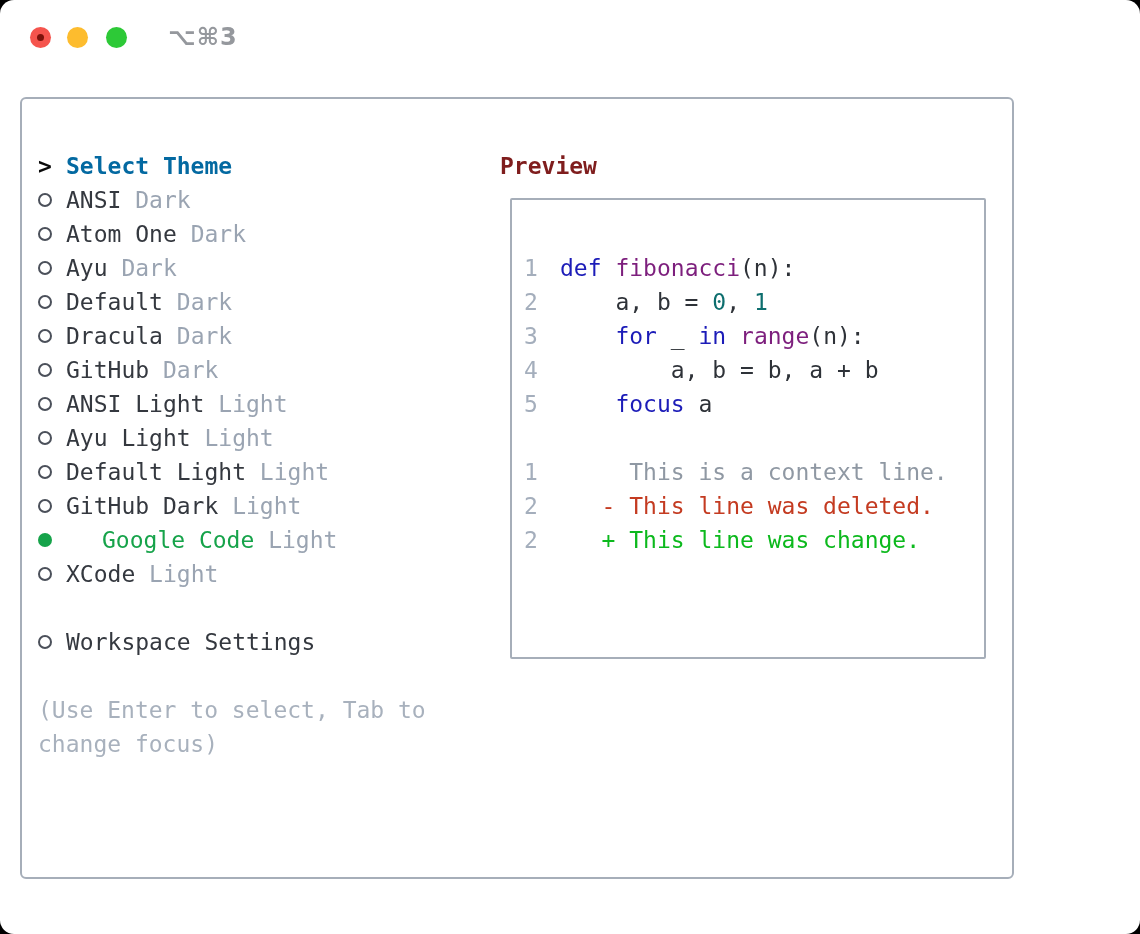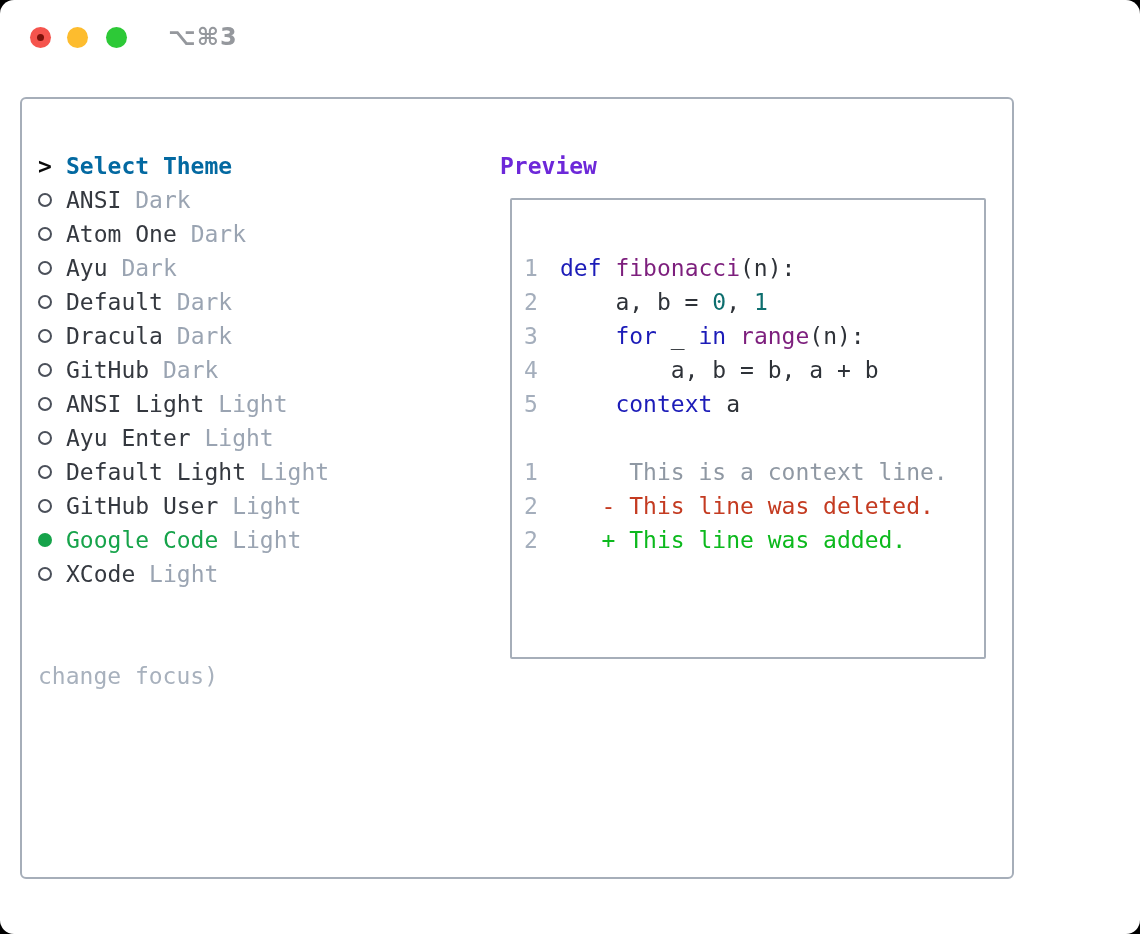--- a/index.html
+++ b/index.html
@@ -39,7 +39,7 @@
   .spacer{height:34px;}
   .help-row{height:34px;display:flex;align-items:center;font-size:23px;color:var(--help_gray);white-space:pre;}
   
-  .preview-title{position:absolute;left:478px;top:50px;height:34px;display:flex;align-items:center;font-size:23px;font-weight:bold;color:#6d28d9;}
+  .preview-title{position:absolute;left:478px;top:50px;height:34px;display:flex;align-items:center;font-size:23px;font-weight:bold;color:#7f1d1d;}
   .preview-box{
     position:absolute;left:488px;top:99px;width:472px;height:406px;
     border:2px solid var(--border_gray);border-radius:2px;background:#fff;

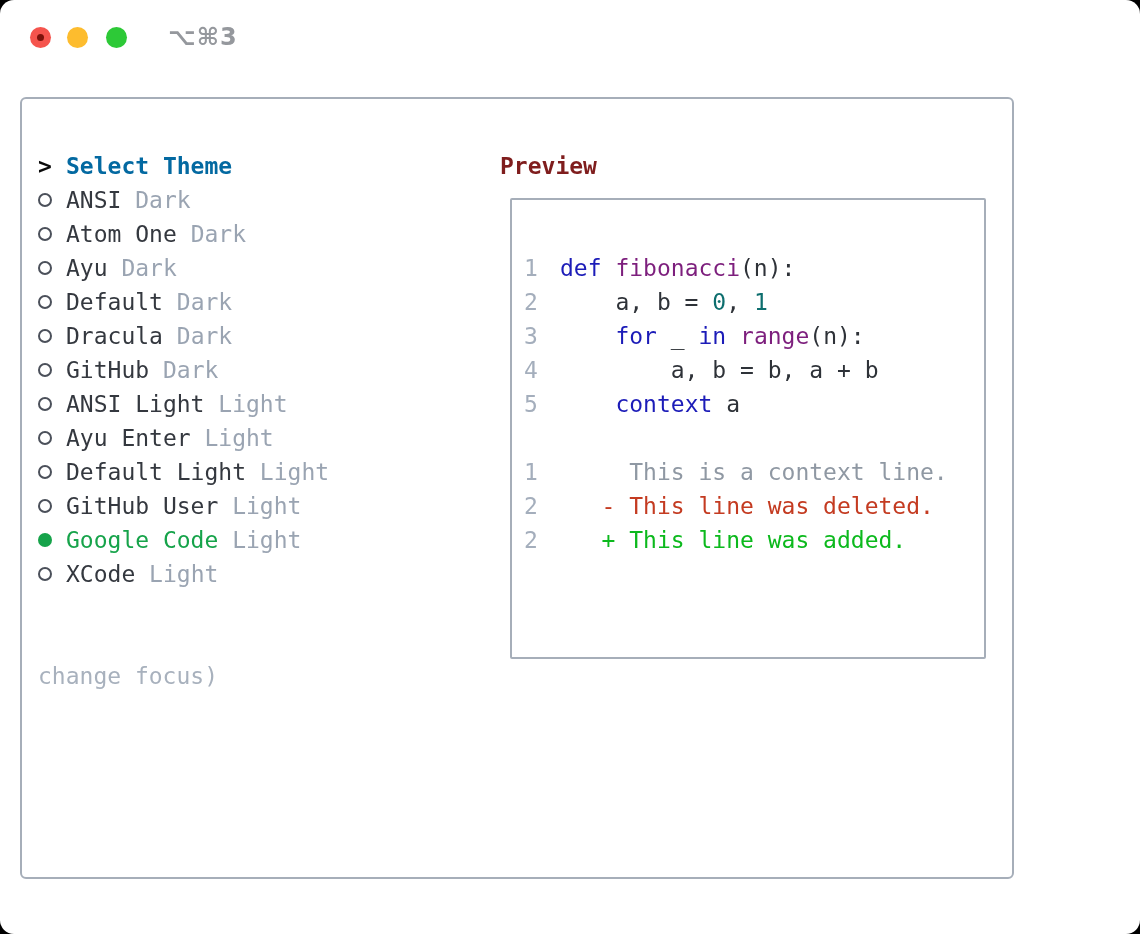--- a/index.html
+++ b/index.html
@@ -111,7 +111,7 @@
           <div class="pline"><span class="lnum">2</span><span class="tok-pl">    a, b = </span><span class="tok-lit">0</span><span class="tok-pl">, </span><span class="tok-lit">1</span></div>
           <div class="pline"><span class="lnum">3</span><span class="tok-pl">    </span><span class="tok-kw">for</span><span class="tok-pl"> _ </span><span class="tok-kw">in</span><span class="tok-pl"> </span><span class="tok-fn">range</span><span class="tok-pl">(n):</span></div>
           <div class="pline"><span class="lnum">4</span><span class="tok-pl">        a, b = b, a + b</span></div>
-          <div class="pline"><span class="lnum">5</span><span class="tok-pl">    </span><span class="tok-kw">context</span><span class="tok-pl"> a</span></div>
+          <div class="pline"><span class="lnum">5</span><span class="tok-pl">    </span><span class="tok-kw">focus</span><span class="tok-pl"> a</span></div>
         </div>
       <div class="pline"></div>
       <div id="diff-lines">

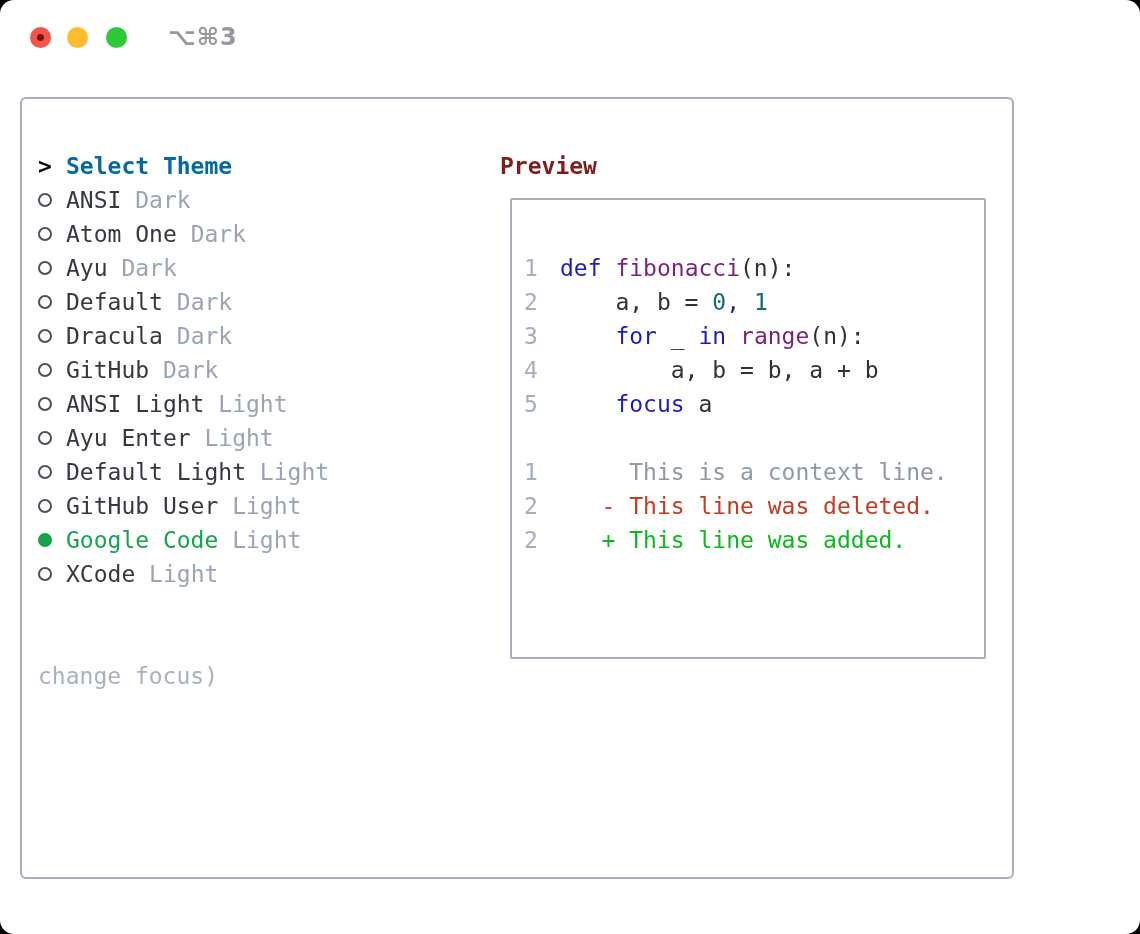--- a/index.html
+++ b/index.html
@@ -85,7 +85,7 @@
           <div class="row"><span class="marker-cell"><span class="radio"></span></span><span class="theme-name">Dracula</span><span class="variant"> Dark</span></div>
           <div class="row"><span class="marker-cell"><span class="radio"></span></span><span class="theme-name">GitHub</span><span class="variant"> Dark</span></div>
           <div class="row"><span class="marker-cell"><span class="radio"></span></span><span class="theme-name">ANSI Light</span><span class="variant"> Light</span></div>
-          <div class="row"><span class="marker-cell"><span class="radio"></span></span><span class="theme-name">Ayu Enter</span><span class="variant"> Light</span></div>
+          <div class="row"><span class="marker-cell"><span class="radio"></span></span><span class="theme-name">Ayu Light</span><span class="variant"> Light</span></div>
           <div class="row"><span class="marker-cell"><span class="radio"></span></span><span class="theme-name">Default Light</span><span class="variant"> Light</span></div>
           <div class="row"><span class="marker-cell"><span class="radio"></span></span><span class="theme-name">GitHub User</span><span class="variant"> Light</span></div>
           <div class="row"><span class="marker-cell"><span class="radio on"></span></span><span class="theme-name sel">Google Code</span><span class="variant"> Light</span></div>

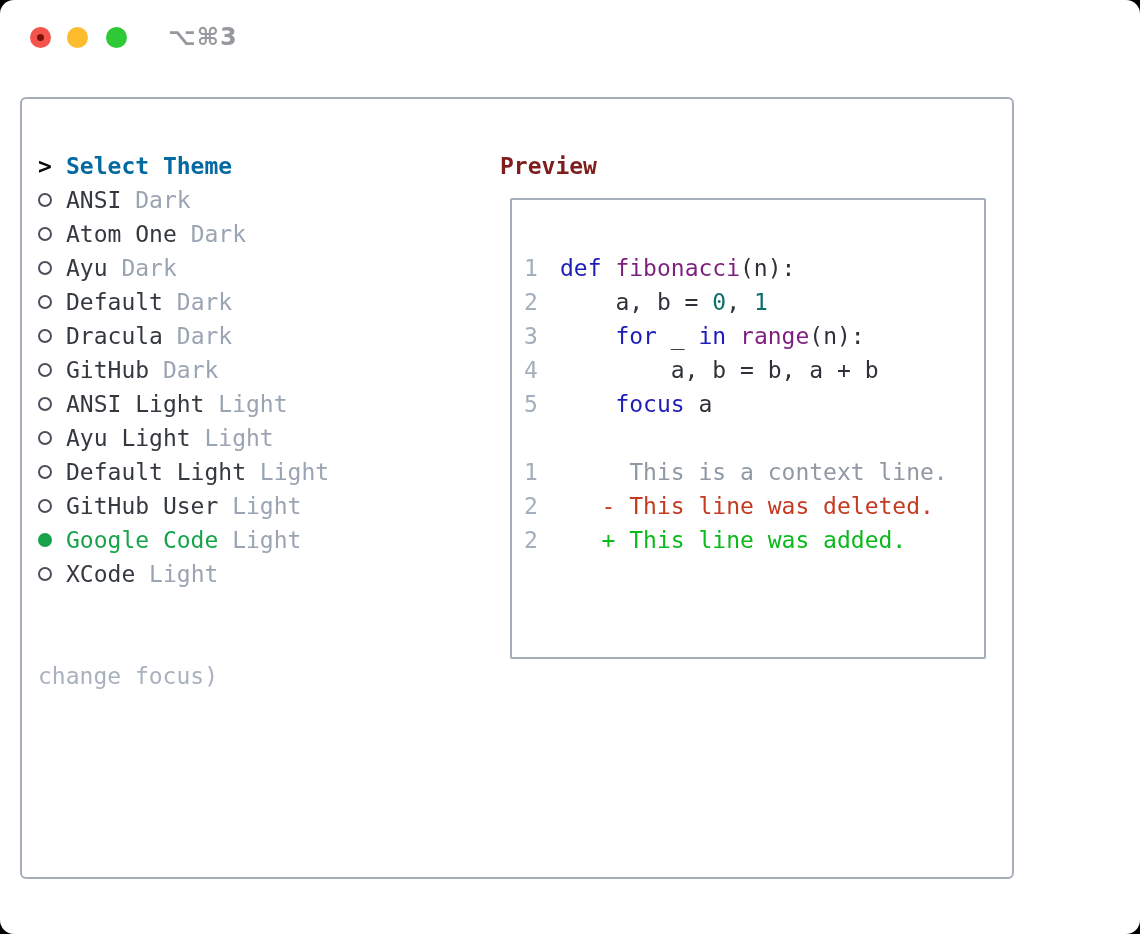--- a/index.html
+++ b/index.html
@@ -87,7 +87,7 @@
           <div class="row"><span class="marker-cell"><span class="radio"></span></span><span class="theme-name">ANSI Light</span><span class="variant"> Light</span></div>
           <div class="row"><span class="marker-cell"><span class="radio"></span></span><span class="theme-name">Ayu Light</span><span class="variant"> Light</span></div>
           <div class="row"><span class="marker-cell"><span class="radio"></span></span><span class="theme-name">Default Light</span><span class="variant"> Light</span></div>
-          <div class="row"><span class="marker-cell"><span class="radio"></span></span><span class="theme-name">GitHub User</span><span class="variant"> Light</span></div>
+          <div class="row"><span class="marker-cell"><span class="radio"></span></span><span class="theme-name">GitHub Dark</span><span class="variant"> Light</span></div>
           <div class="row"><span class="marker-cell"><span class="radio on"></span></span><span class="theme-name sel">Google Code</span><span class="variant"> Light</span></div>
           <div class="row"><span class="marker-cell"><span class="radio"></span></span><span class="theme-name">XCode</span><span class="variant"> Light</span></div>
         </div>

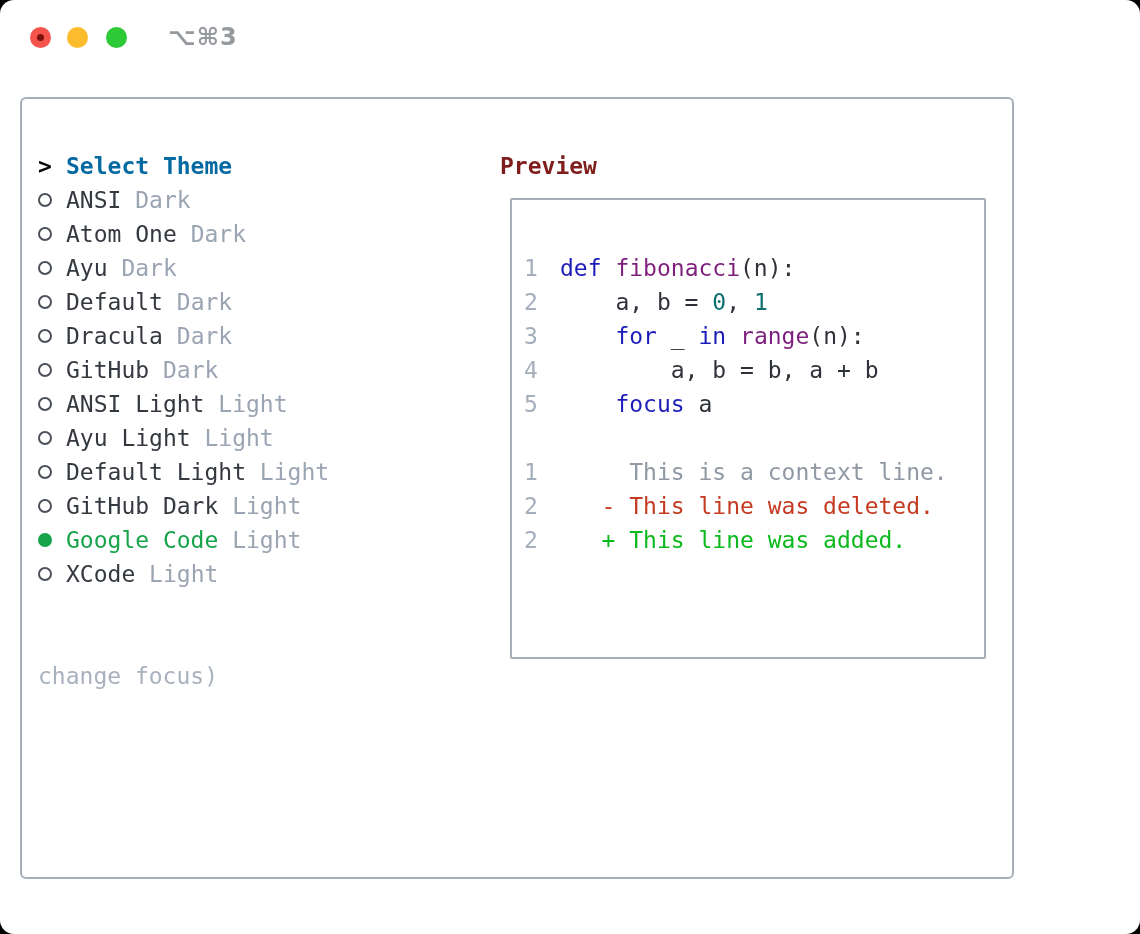--- a/index.html
+++ b/index.html
@@ -33,7 +33,7 @@
   .radio.on{width:14px;height:14px;border:none;background:var(--selected_green);}
   .hdr{font-weight:bold;color:#0369a1;}
   .theme-name{color:var(--name_text);}
-  .theme-name.sel{color:var(--selected_green);}
+  .theme-name.sel{color:var(--selected_green);margin-left:36px;}
   .variant{color:var(--variant_gray);}
   .apply-label.sel{color:var(--selected_green);}
   .spacer{height:34px;}

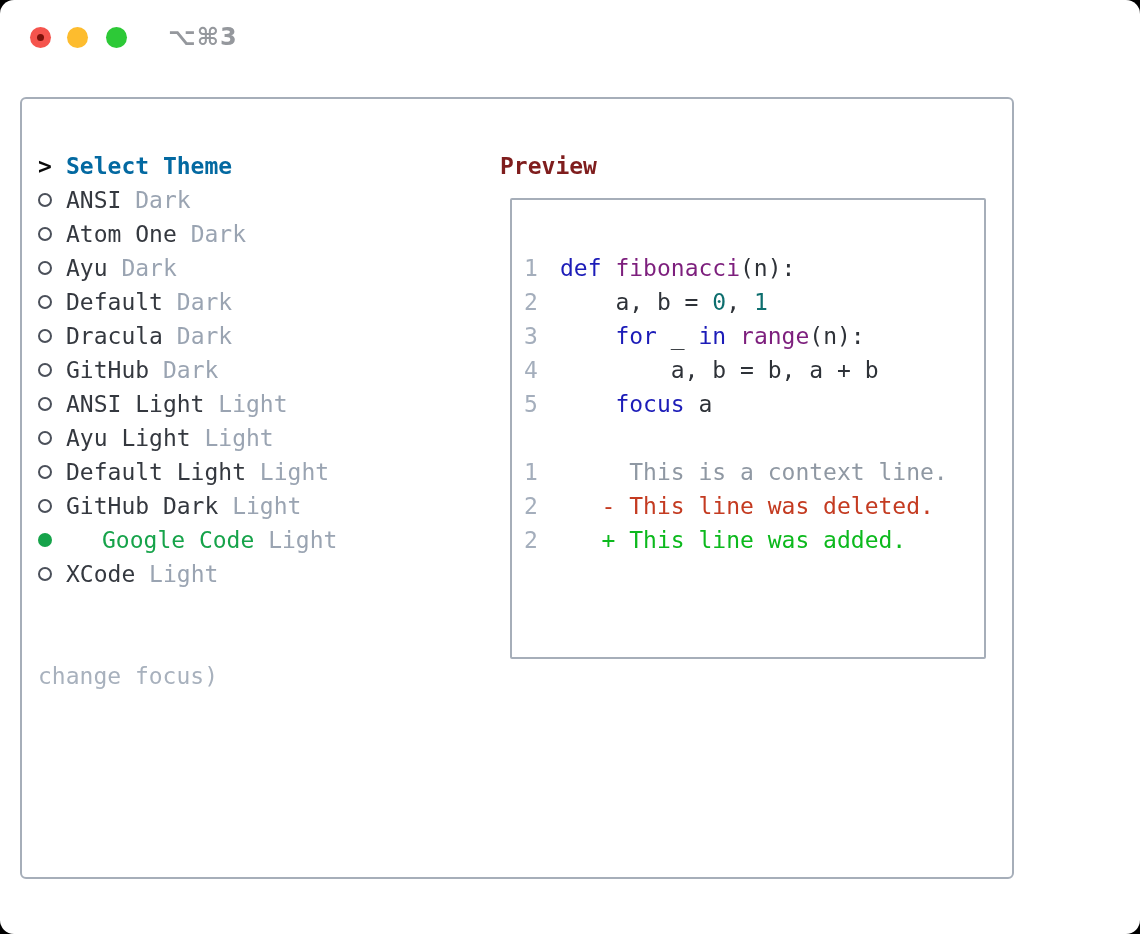--- a/index.html
+++ b/index.html
@@ -117,7 +117,7 @@
       <div id="diff-lines">
           <div class="pline"><span class="lnum">1</span><span class="tok-ctx">     This is a context line.</span></div>
           <div class="pline"><span class="lnum">2</span><span class="tok-del">   - This line was deleted.</span></div>
-          <div class="pline"><span class="lnum">2</span><span class="tok-add">   + This line was added.</span></div>
+          <div class="pline"><span class="lnum">2</span><span class="tok-add">   + This line was change.</span></div>
         </div>
     </div>
 

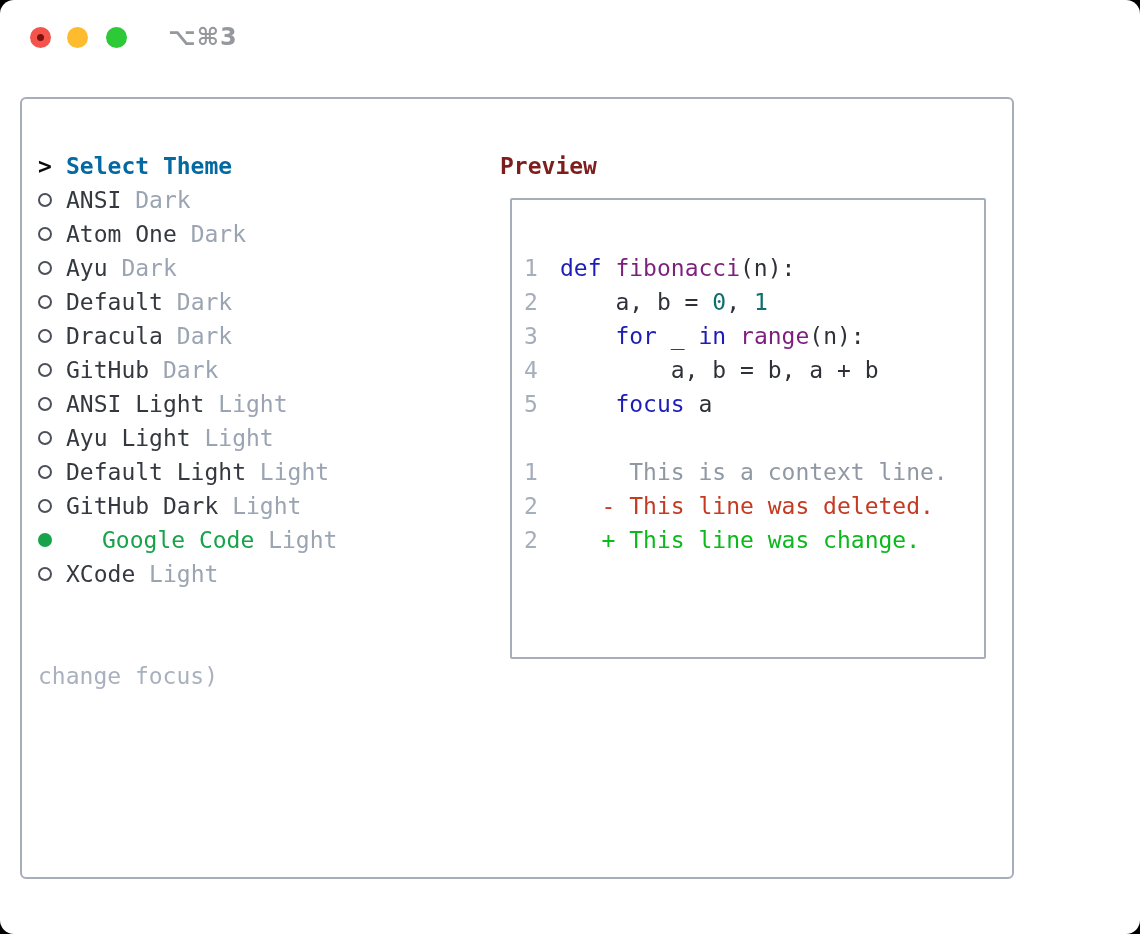--- a/index.html
+++ b/index.html
@@ -96,6 +96,7 @@
 
 
       <div id="apply-list">
+          <div class="row"><span class="marker-cell"><span class="radio"></span></span><span class="apply-label">Workspace Settings</span></div>
         </div>
 
       <div class="spacer"></div>

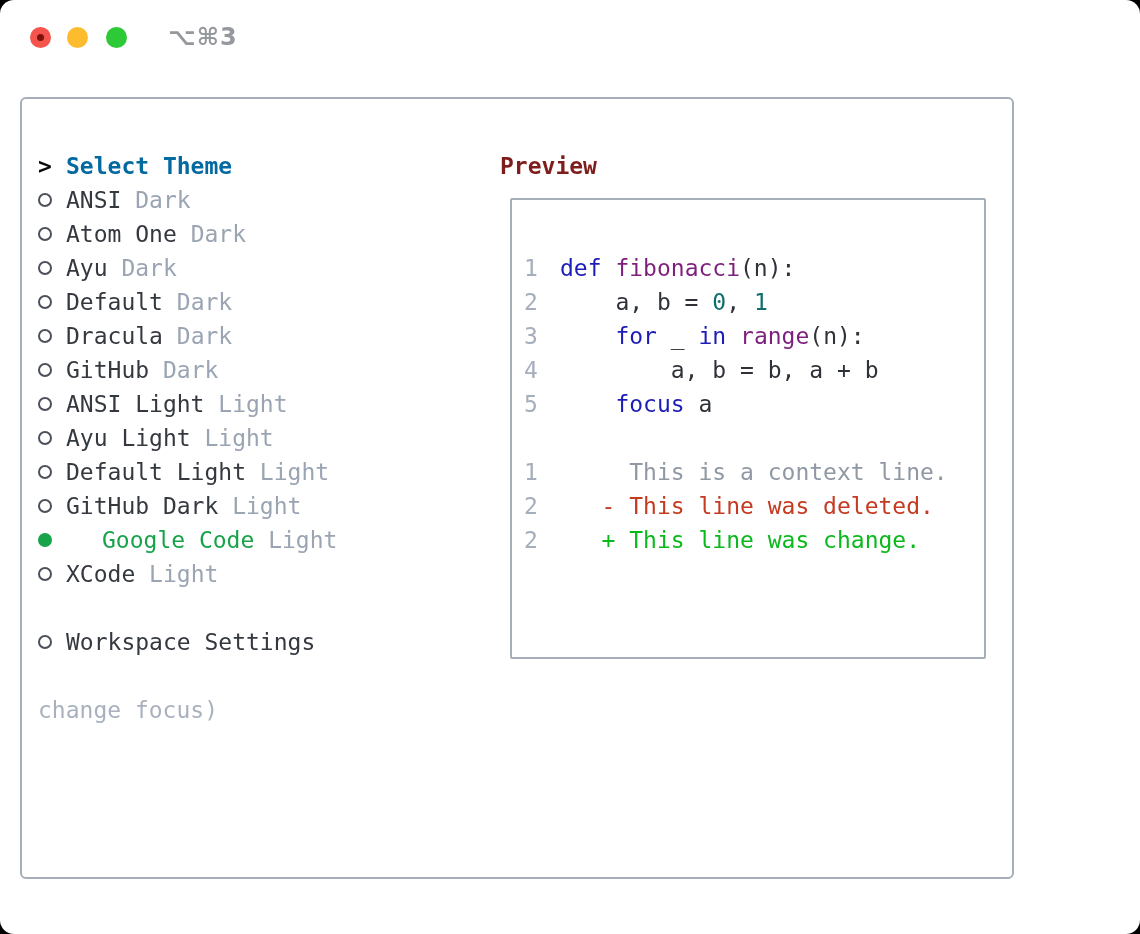--- a/index.html
+++ b/index.html
@@ -101,6 +101,7 @@
 
       <div class="spacer"></div>
 
+      <div class="help-row">(Use Enter to select, Tab to</div>
       <div class="help-row">change focus)</div>
     </div>
 

